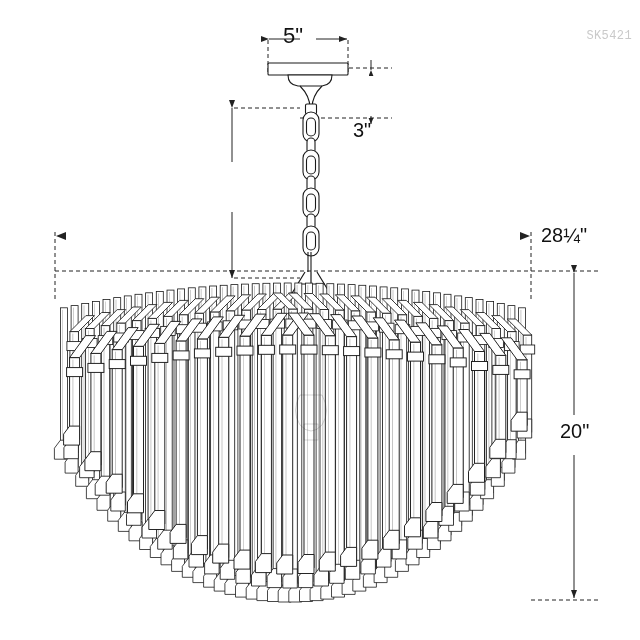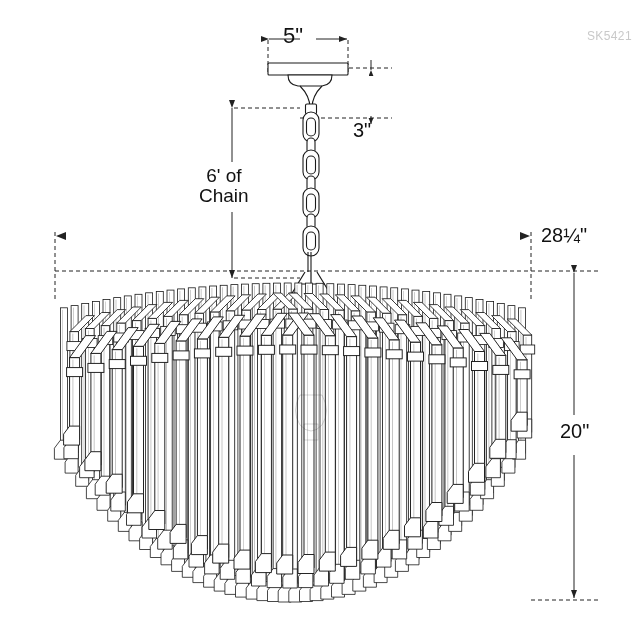--- a/index.html
+++ b/index.html
@@ -7,7 +7,7 @@
   #stage{position:relative;width:640px;height:640px;background:#fff;}
   #stage svg{position:absolute;left:0;top:0;}
   .lbl{position:absolute;white-space:pre;line-height:1.05;}
-  #sku{right:8px;top:30px;font-size:12px;color:#c9c9c9;letter-spacing:.4px;position:absolute;}
+  #sku{right:8px;top:30px;font-size:12px;color:#c9c9c9;letter-spacing:.4px;position:absolute;font-family:Liberation Mono, monospace;}
   #d-width{left:283px;top:24px;font-size:22px;}
   #d-drop{left:353px;top:120px;font-size:20px;}
   #d-chain{left:199px;top:166px;font-size:19px;text-align:center;}

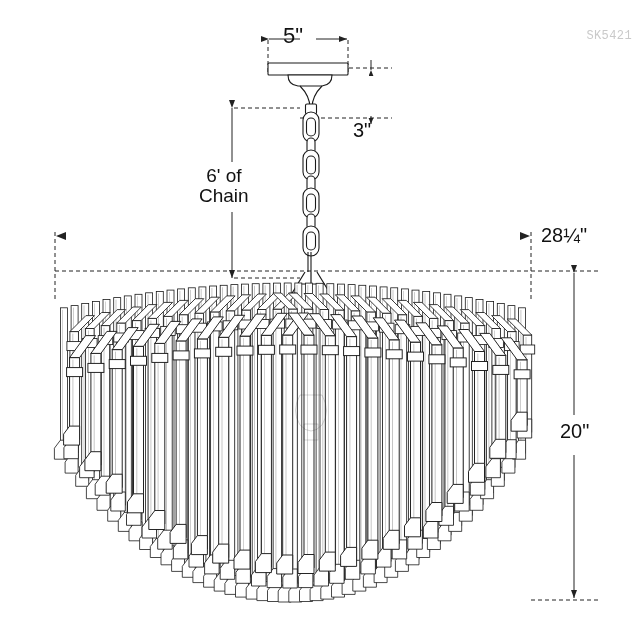--- a/index.html
+++ b/index.html
@@ -488,7 +488,6 @@
   <div class="lbl" id="sku">SK5421</div>
   <div class="lbl" id="d-width">5"</div>
   <div class="lbl" id="d-drop">3"</div>
-  <div class="lbl" id="d-chain"><span>6' of</span><br><span>Chain</span></div>
   <div class="lbl" id="d-diam">28¼"</div>
   <div class="lbl" id="d-height">20"</div>
 </div>

